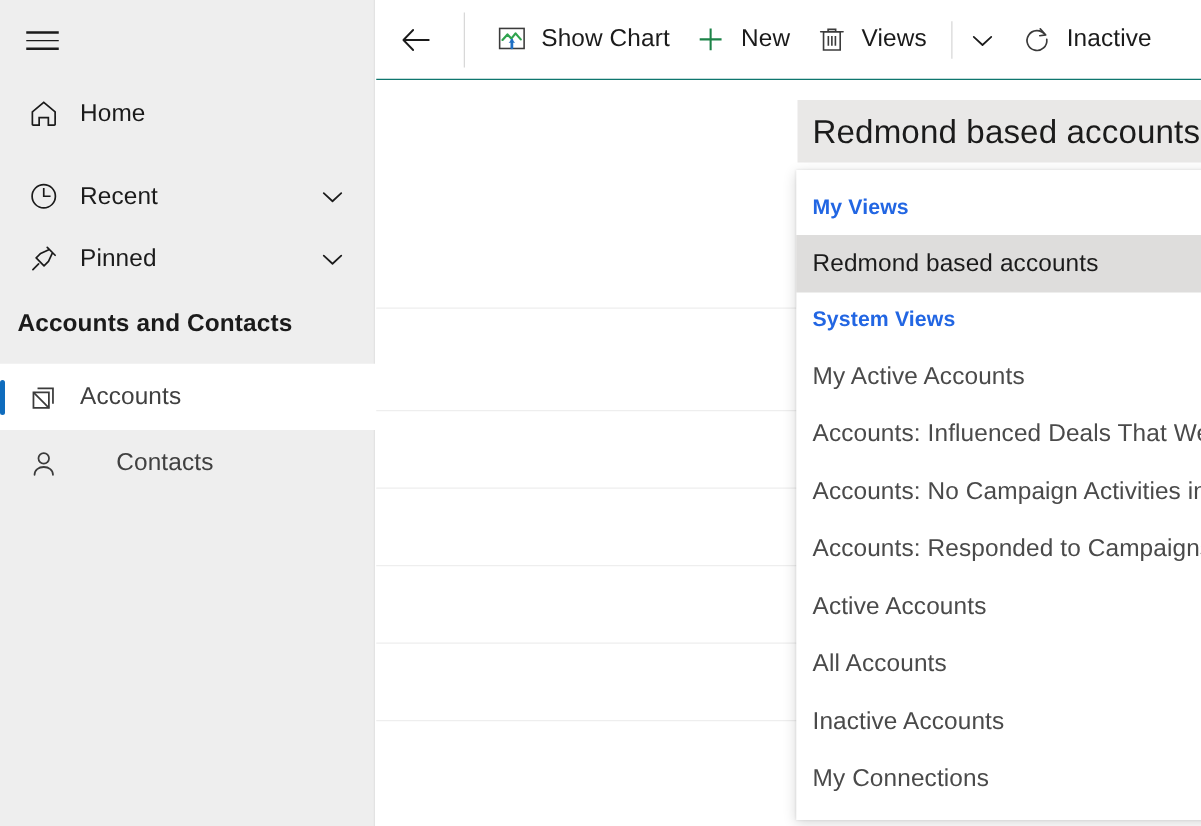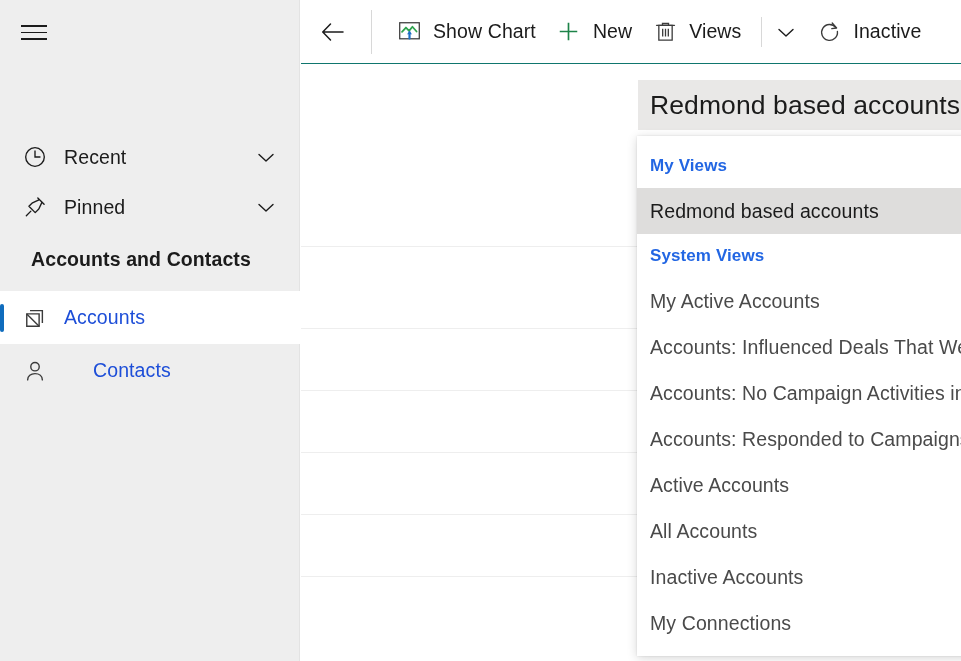--- a/index.html
+++ b/index.html
@@ -278,6 +278,14 @@
       <span class="bar"></span>
     </div>
 
+    <div class="nav-item" id="nav-home">
+      <span class="nav-icon">
+        <svg width="26" height="26" viewBox="0 0 24 24" fill="none" stroke="#1b1b1b" stroke-width="1.25">
+          <path d="M3.6 10.6 12 3.6l8.4 7v9.2a.6.6 0 0 1-.6.6h-4.4v-5.6h-6.8V20.4H4.2a.6.6 0 0 1-.6-.6z"></path>
+        </svg>
+      </span>
+      <span class="nav-label">Home</span>
+    </div>
 
     <div class="nav-item" id="nav-recent">
       <span class="nav-icon">

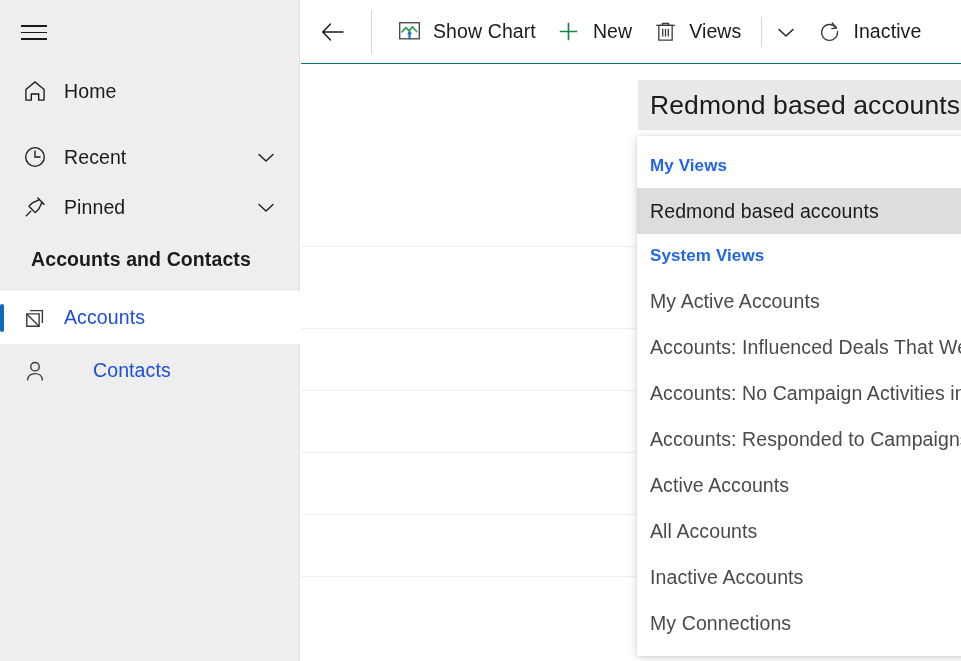--- a/index.html
+++ b/index.html
@@ -78,7 +78,7 @@
 
   #group-heading {
     position: absolute;
-    left: 31px; top: 248px;
+    left: 14px; top: 248px;
     font-size: 19.5px;
     font-weight: bold;
     color: #1b1b1b;

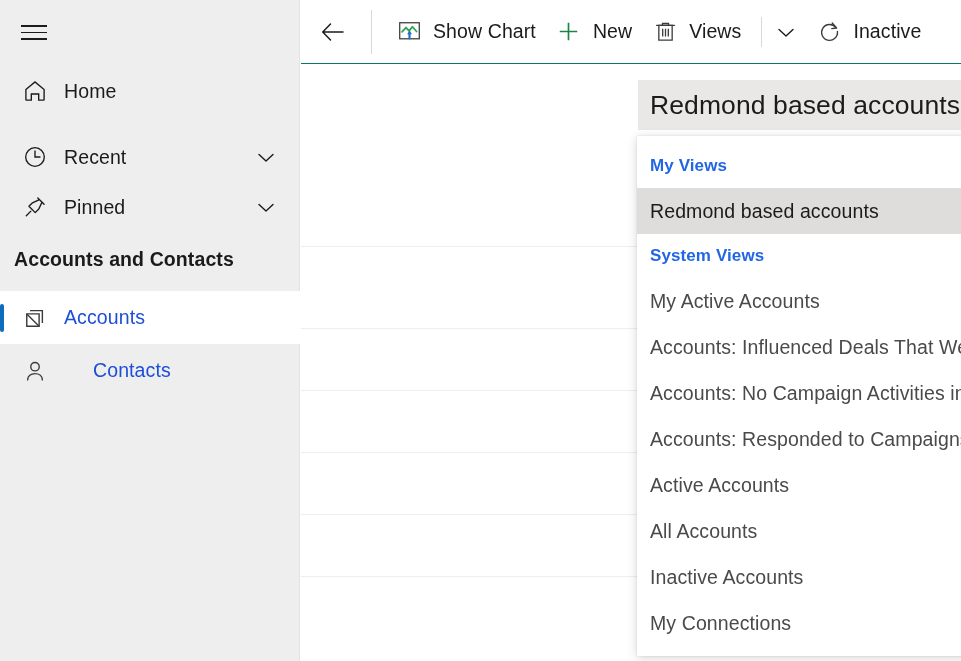--- a/index.html
+++ b/index.html
@@ -104,7 +104,7 @@
   .entity-item .nav-label {
     margin-left: 14px;
     font-size: 19.5px;
-    color: #1d4ed8;
+    color: #404040;
     letter-spacing: 0.1px;
     white-space: nowrap;
   }

